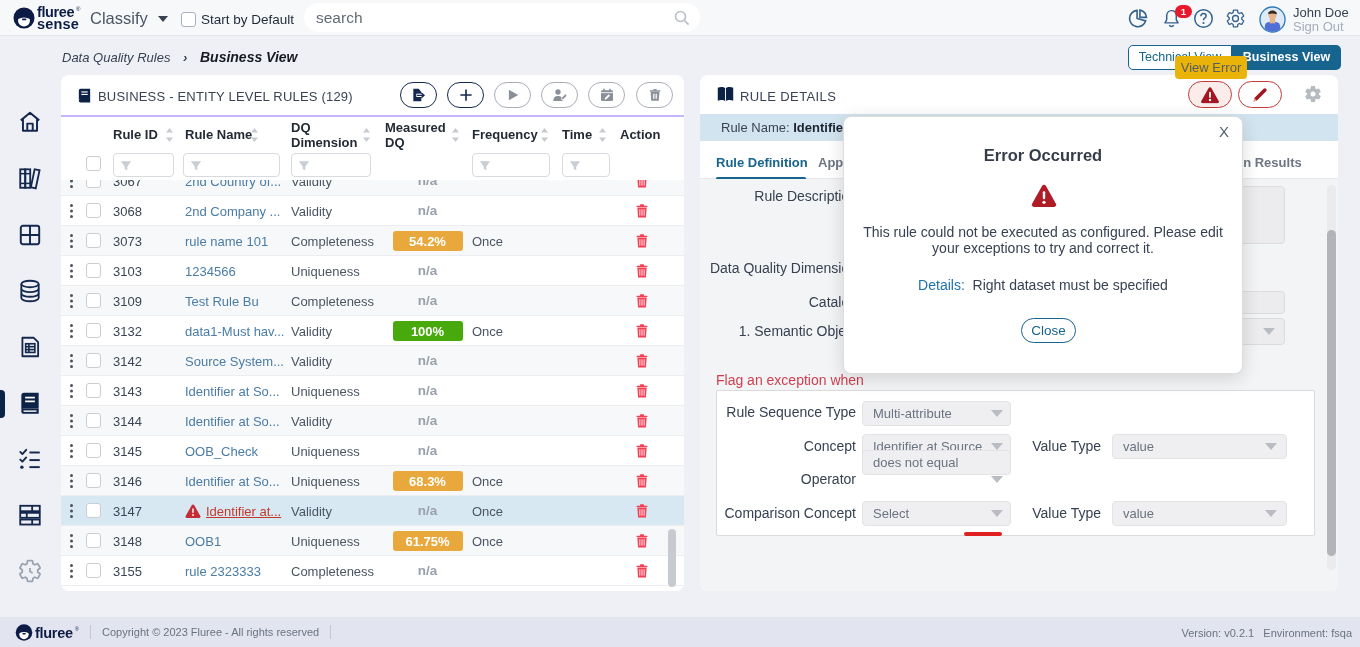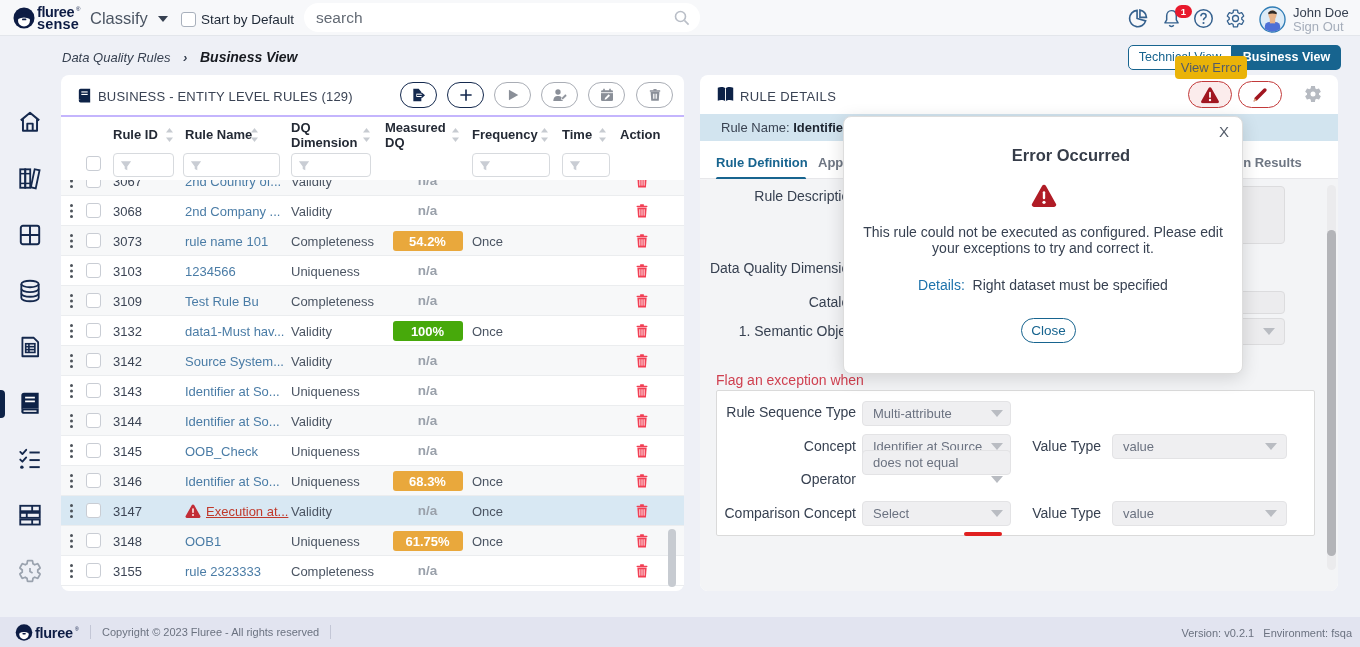--- a/index.html
+++ b/index.html
@@ -95,7 +95,7 @@
   .vtooltip { position:absolute; left:1175px; top:56px; width:72px; height:23px; background:#eab308; border-radius:4px; color:#545c68; font-size:13px; text-align:center; line-height:23px; z-index:30; }
   .modal { position:absolute; left:843px; top:116px; width:400px; height:258px; background:#fff; border:1px solid #ddd; border-radius:8px; box-shadow:0 4px 18px rgba(0,0,0,.14); z-index:40; }
   .mx { position:absolute; right:13px; top:6px; font-size:15px; color:#555e6b; }
-  .mtitle { position:absolute; left:0; top:29px; width:100%; text-align:center; font-size:16.5px; font-weight:bold; color:#363d49;margin-left:28px; }
+  .mtitle { position:absolute; left:0; top:29px; width:100%; text-align:center; font-size:16.5px; font-weight:bold; color:#363d49; }
   .mtext { position:absolute; left:0; top:107px; width:100%; text-align:center; font-size:14px; color:#374151; line-height:16px; }
   .mdetail { position:absolute; left:0; top:160px; width:100%; text-align:center; font-size:14px; color:#374151; }
   .mdetail a { color:#1d72ab; text-decoration:none; }

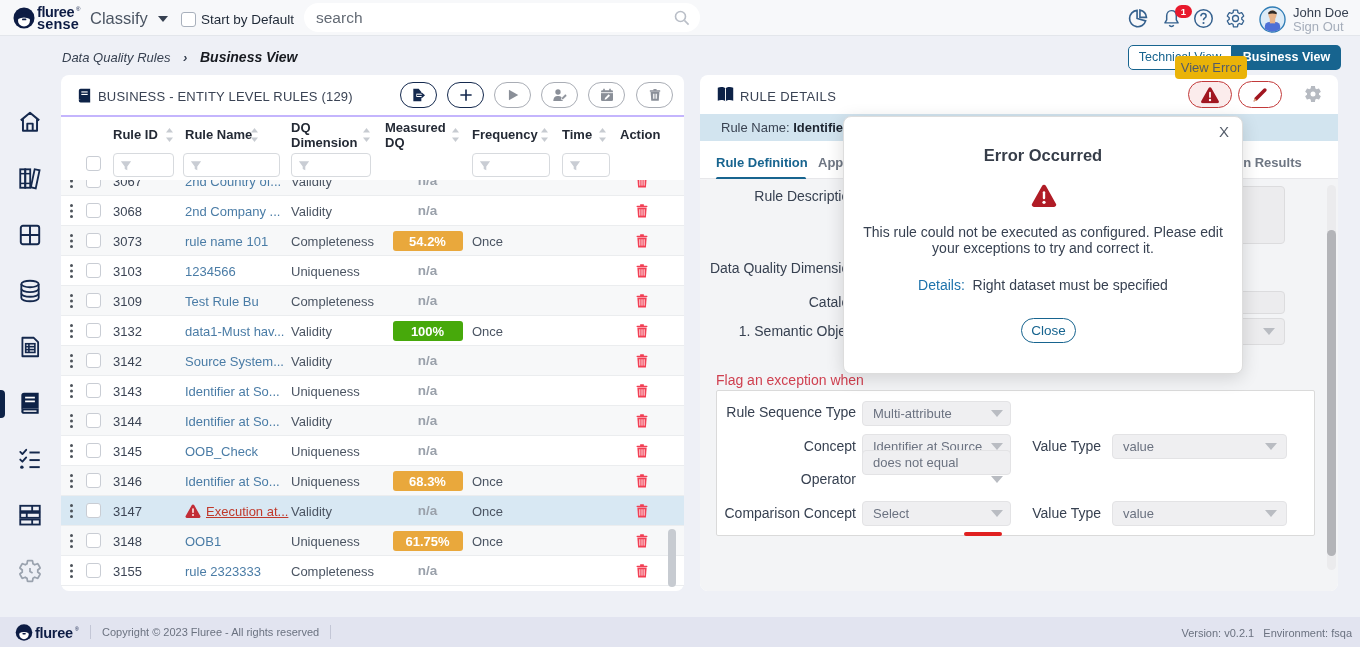--- a/index.html
+++ b/index.html
@@ -586,7 +586,7 @@
           <rect x="10.9" y="6.5" width="2.2" height="7" rx="1" fill="#fff"></rect>
           <circle cx="12" cy="16.5" r="1.4" fill="#fff"></circle>
         </svg>
-      <div class="rname" style="left:145px;color:#c0392b;text-decoration:underline;">Execution at...</div>
+      <div class="rname" style="left:145px;color:#c0392b;text-decoration:underline;">Identifier at...</div>
       <div class="rdim">Validity</div>
       <div class="rna">n/a</div>
       <div class="rfreq">Once</div>

